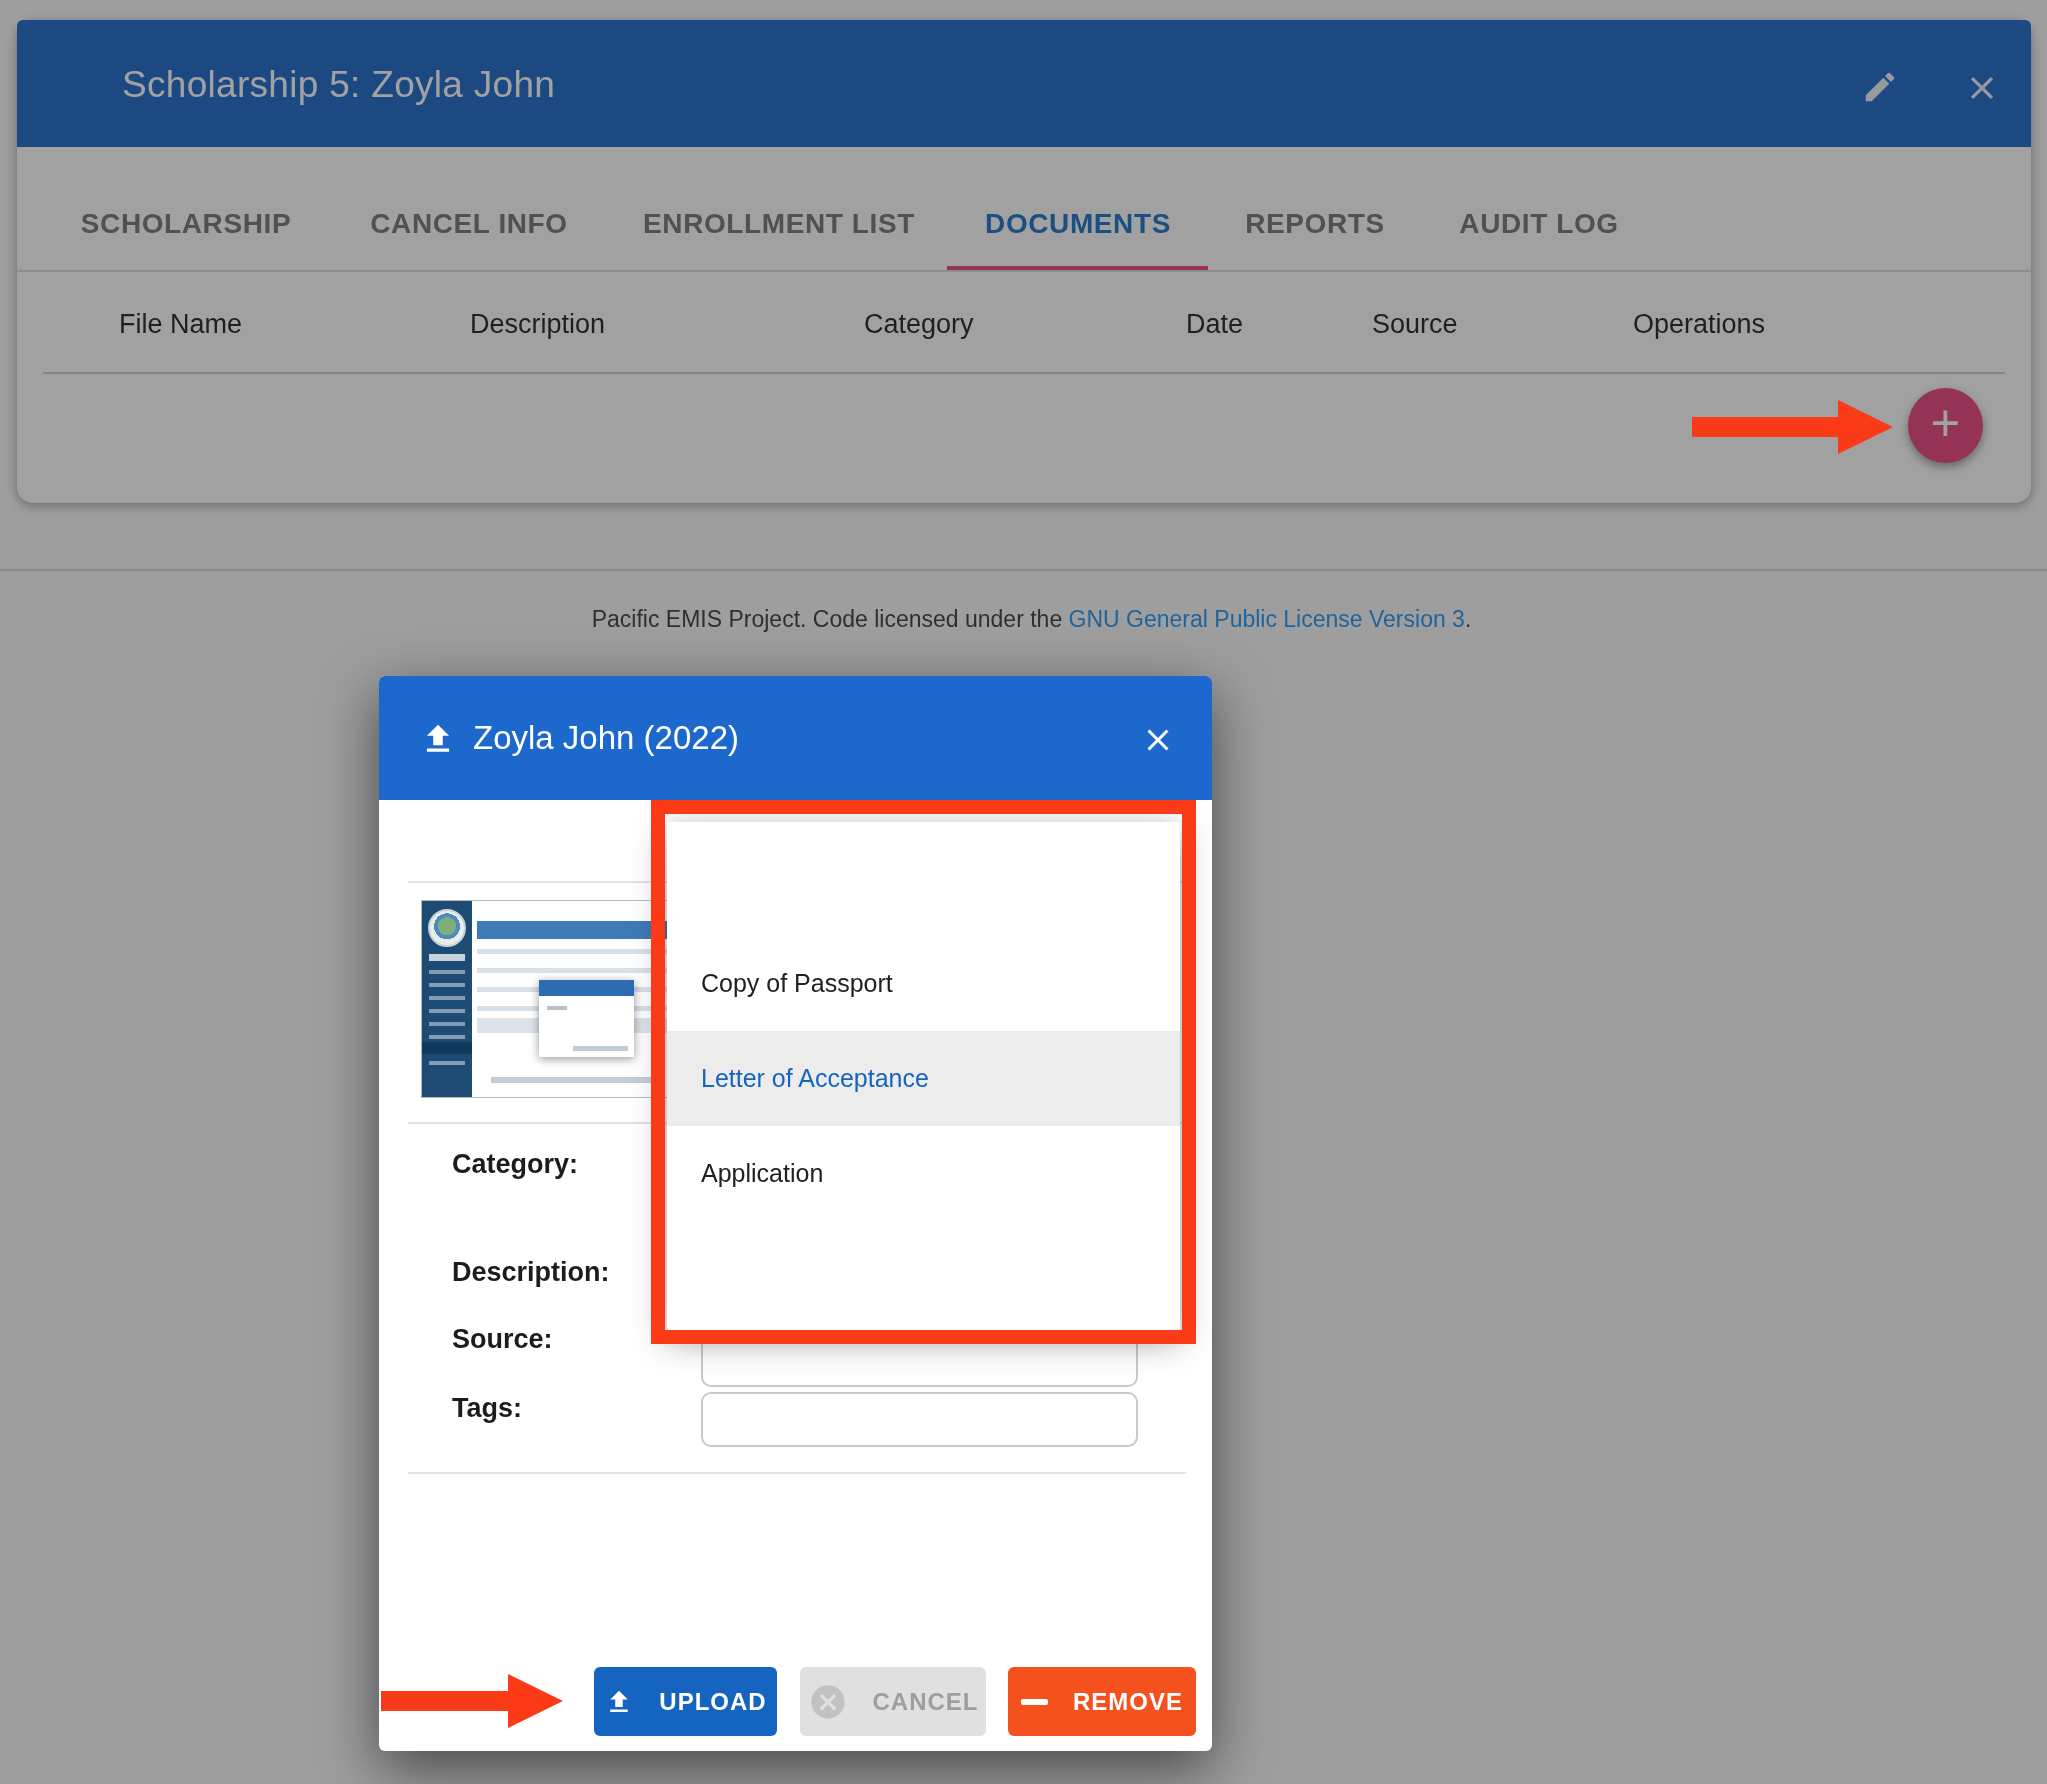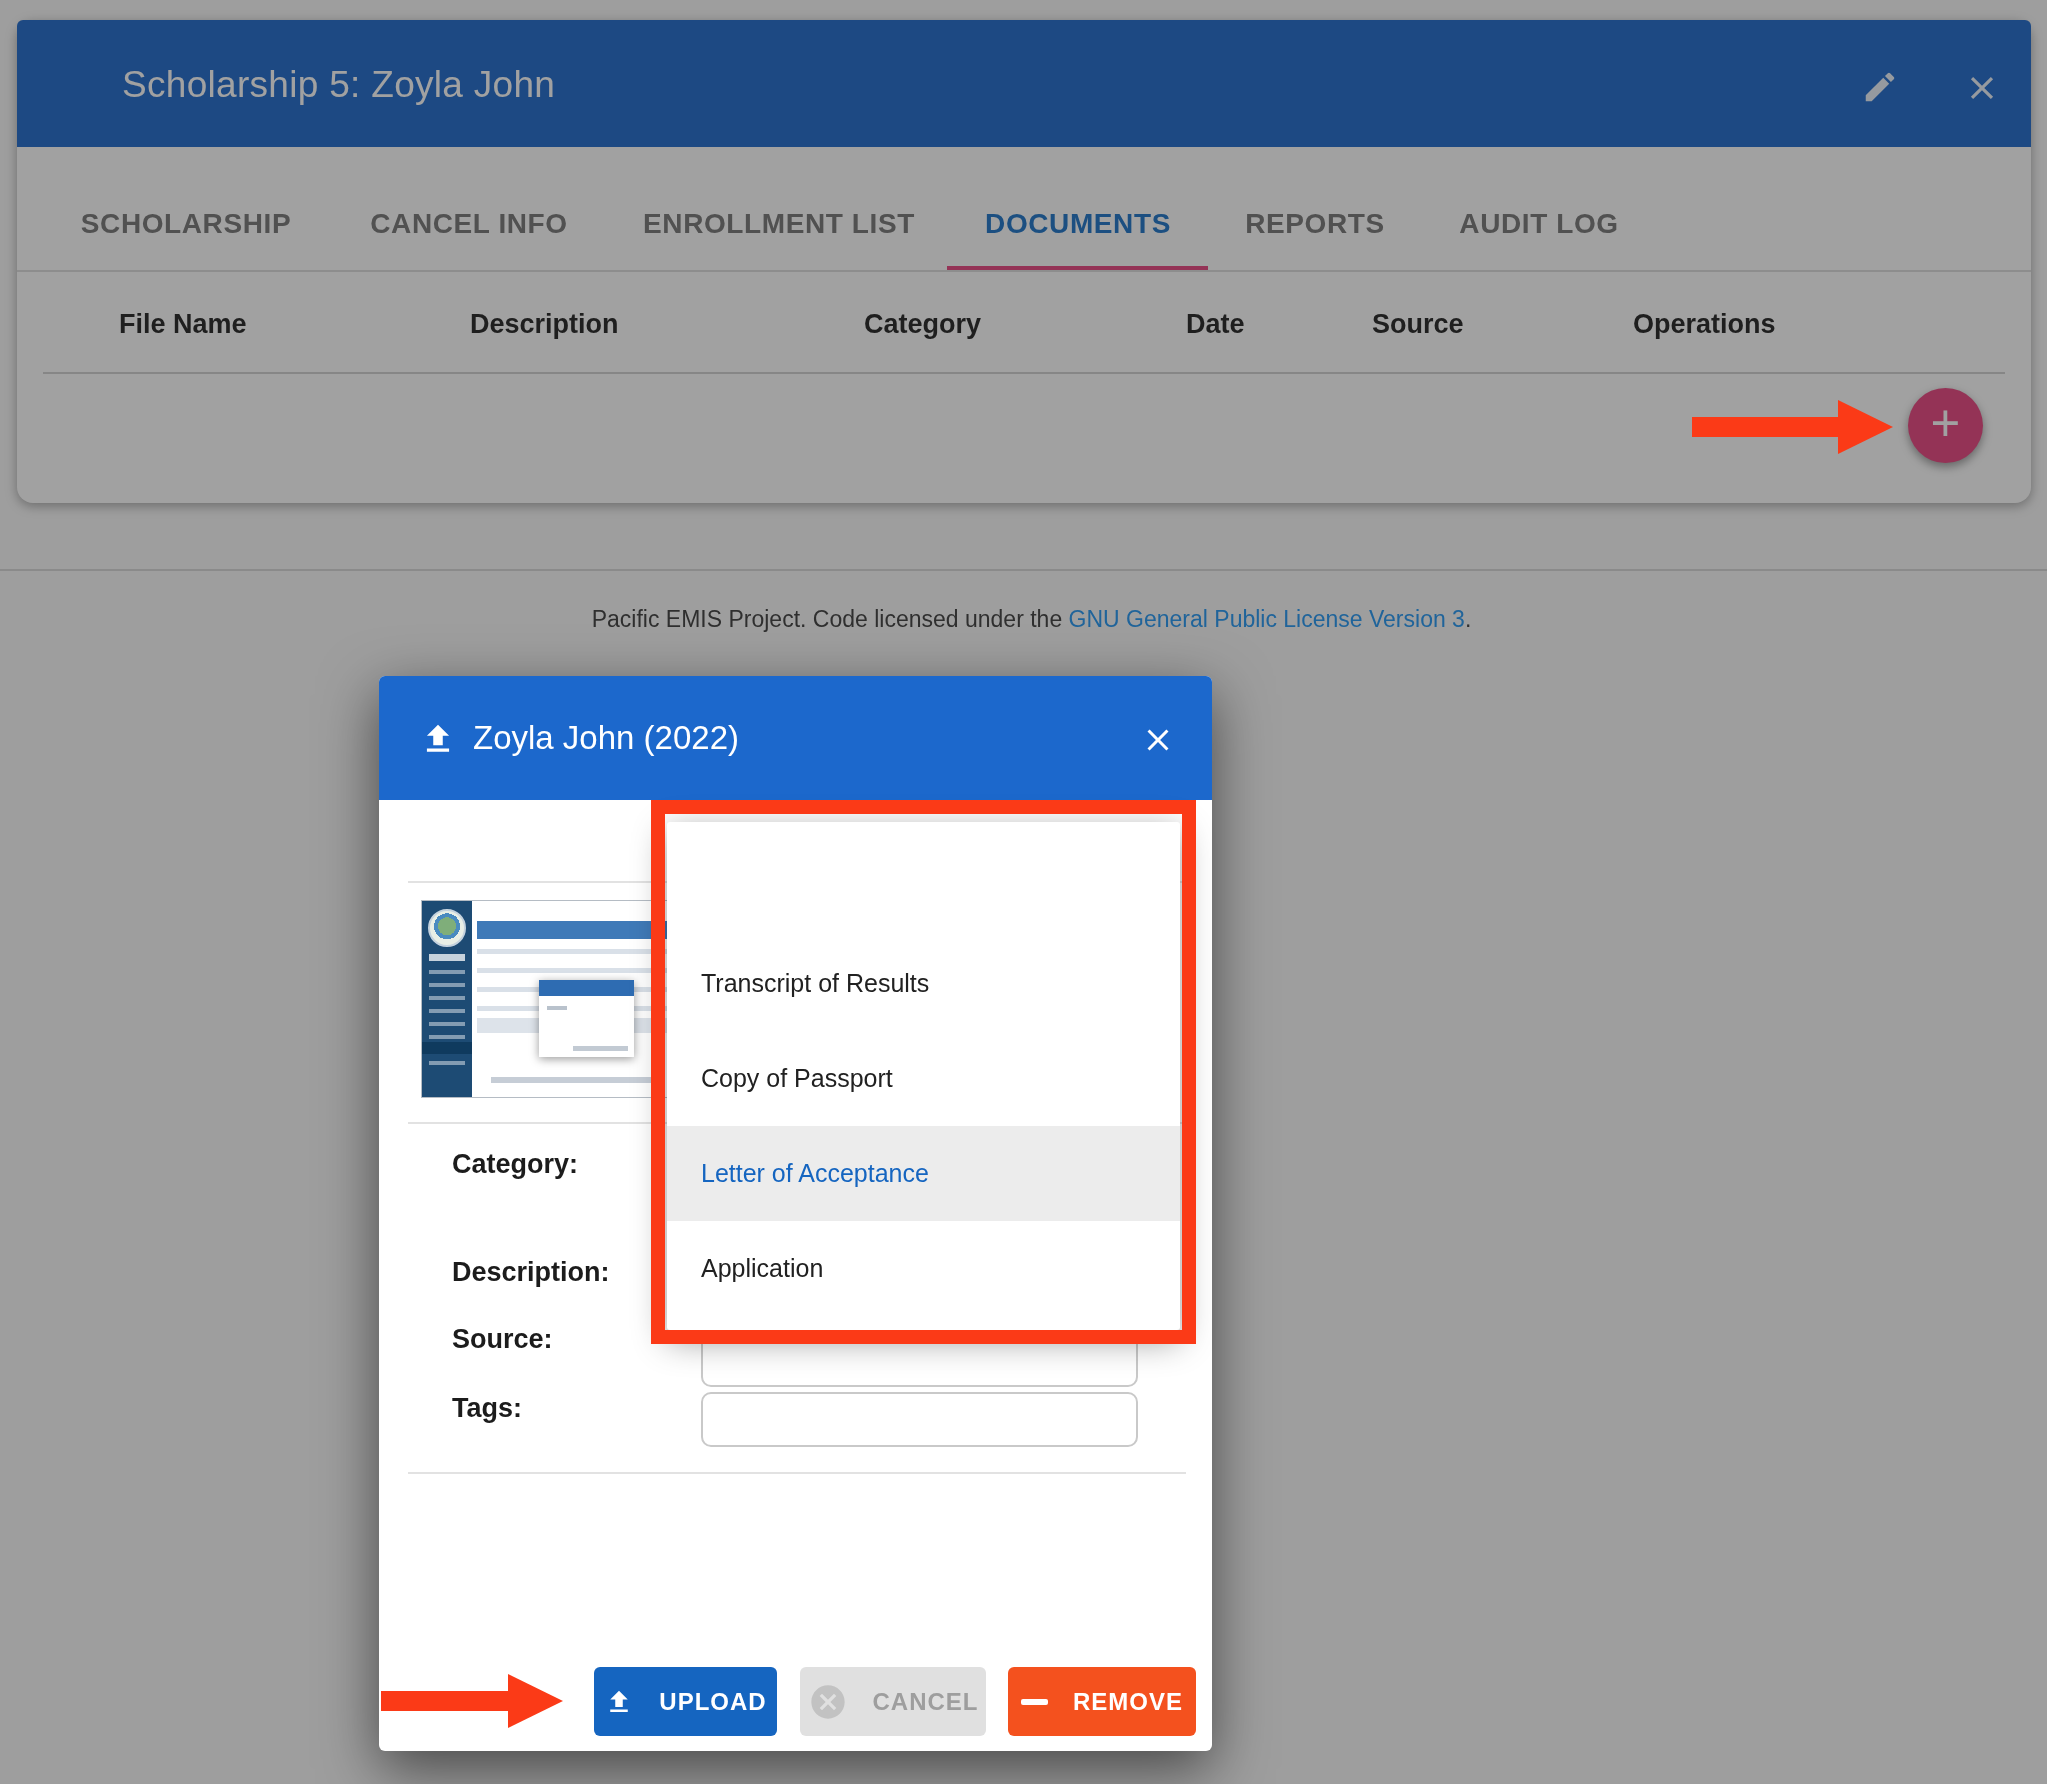--- a/index.html
+++ b/index.html
@@ -40,7 +40,7 @@
   }
   .tabs-divider { position:absolute; left:0; top:250px; right:0; height:2px; background:#dcdcdc; }
   .col-h {
-    position:absolute; top:289px; font-size:27px; font-weight:bold; color:#1f1f1f;
+    position:absolute; top:289px; font-size:27px; font-weight:normal; color:#1f1f1f;
     white-space:nowrap;
   }
   .table-divider { position:absolute; left:26px; right:26px; top:352px; height:2px; background:#d0d0d0; }

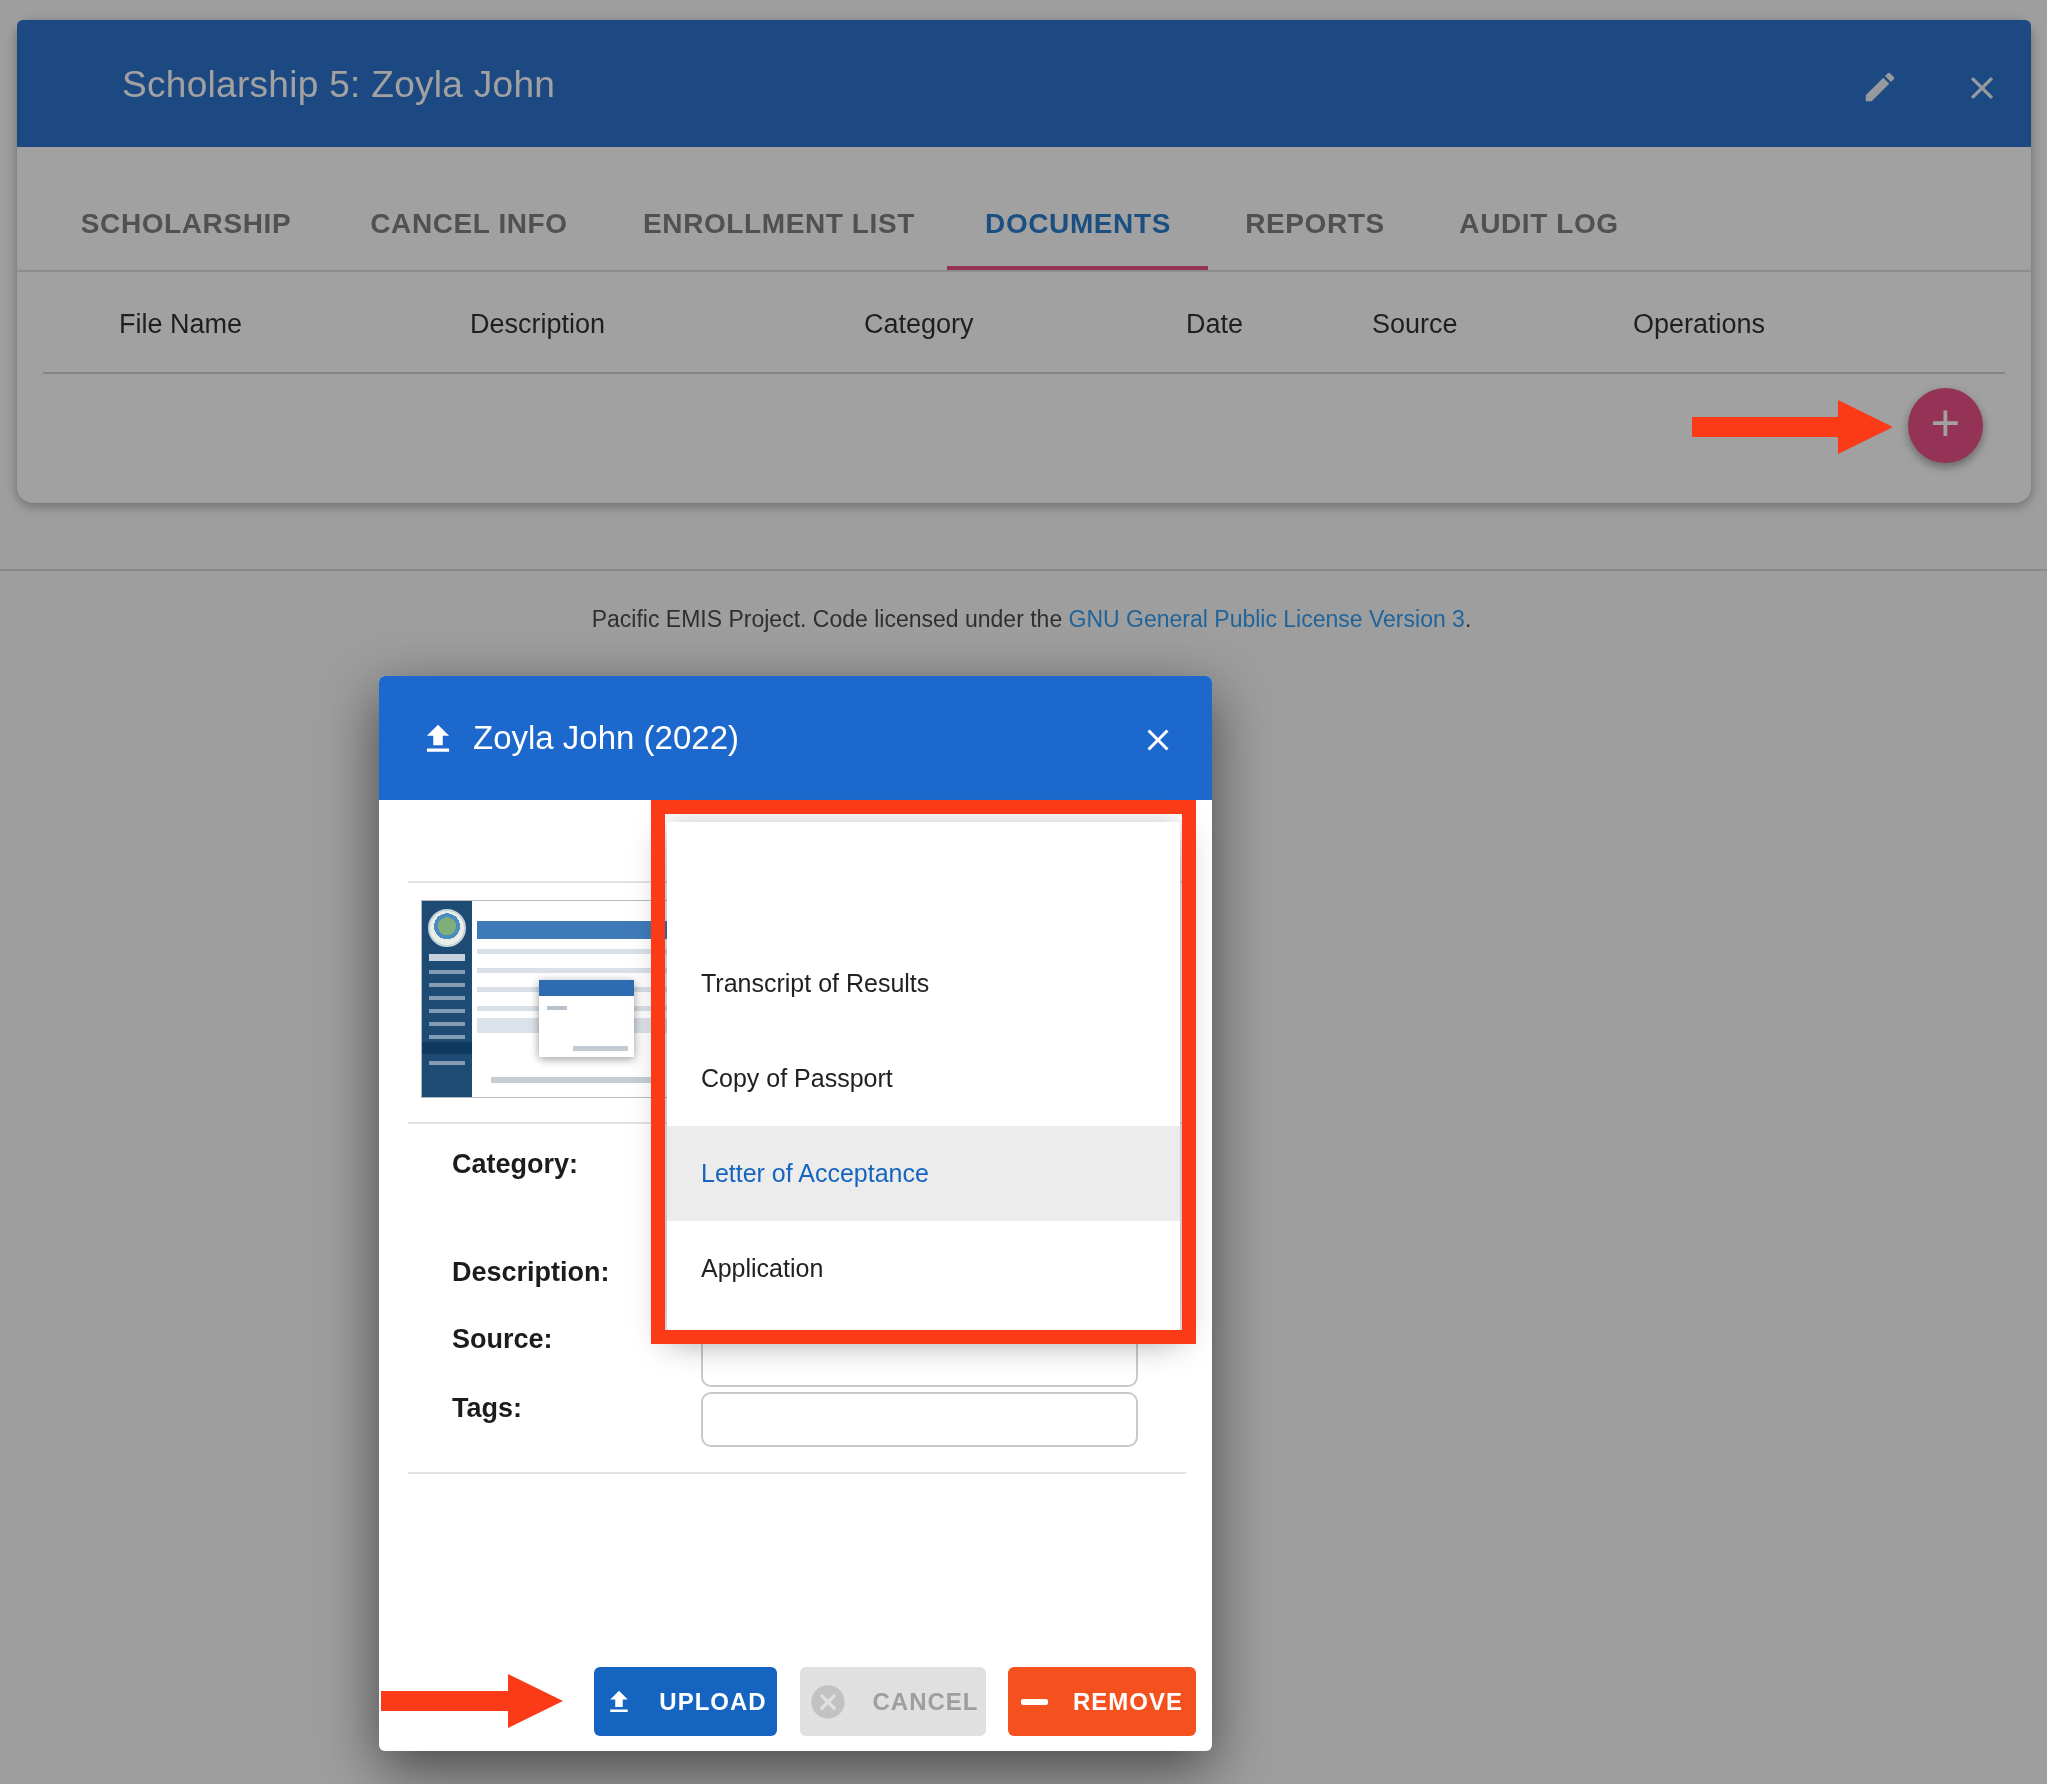--- a/index.html
+++ b/index.html
@@ -260,7 +260,6 @@
 </div>
 
 <div class="dd-panel">
-  <div class="dd-opt">Transcript of Results</div>
   <div class="dd-opt">Copy of Passport</div>
   <div class="dd-opt selected">Letter of Acceptance</div>
   <div class="dd-opt">Application</div>

